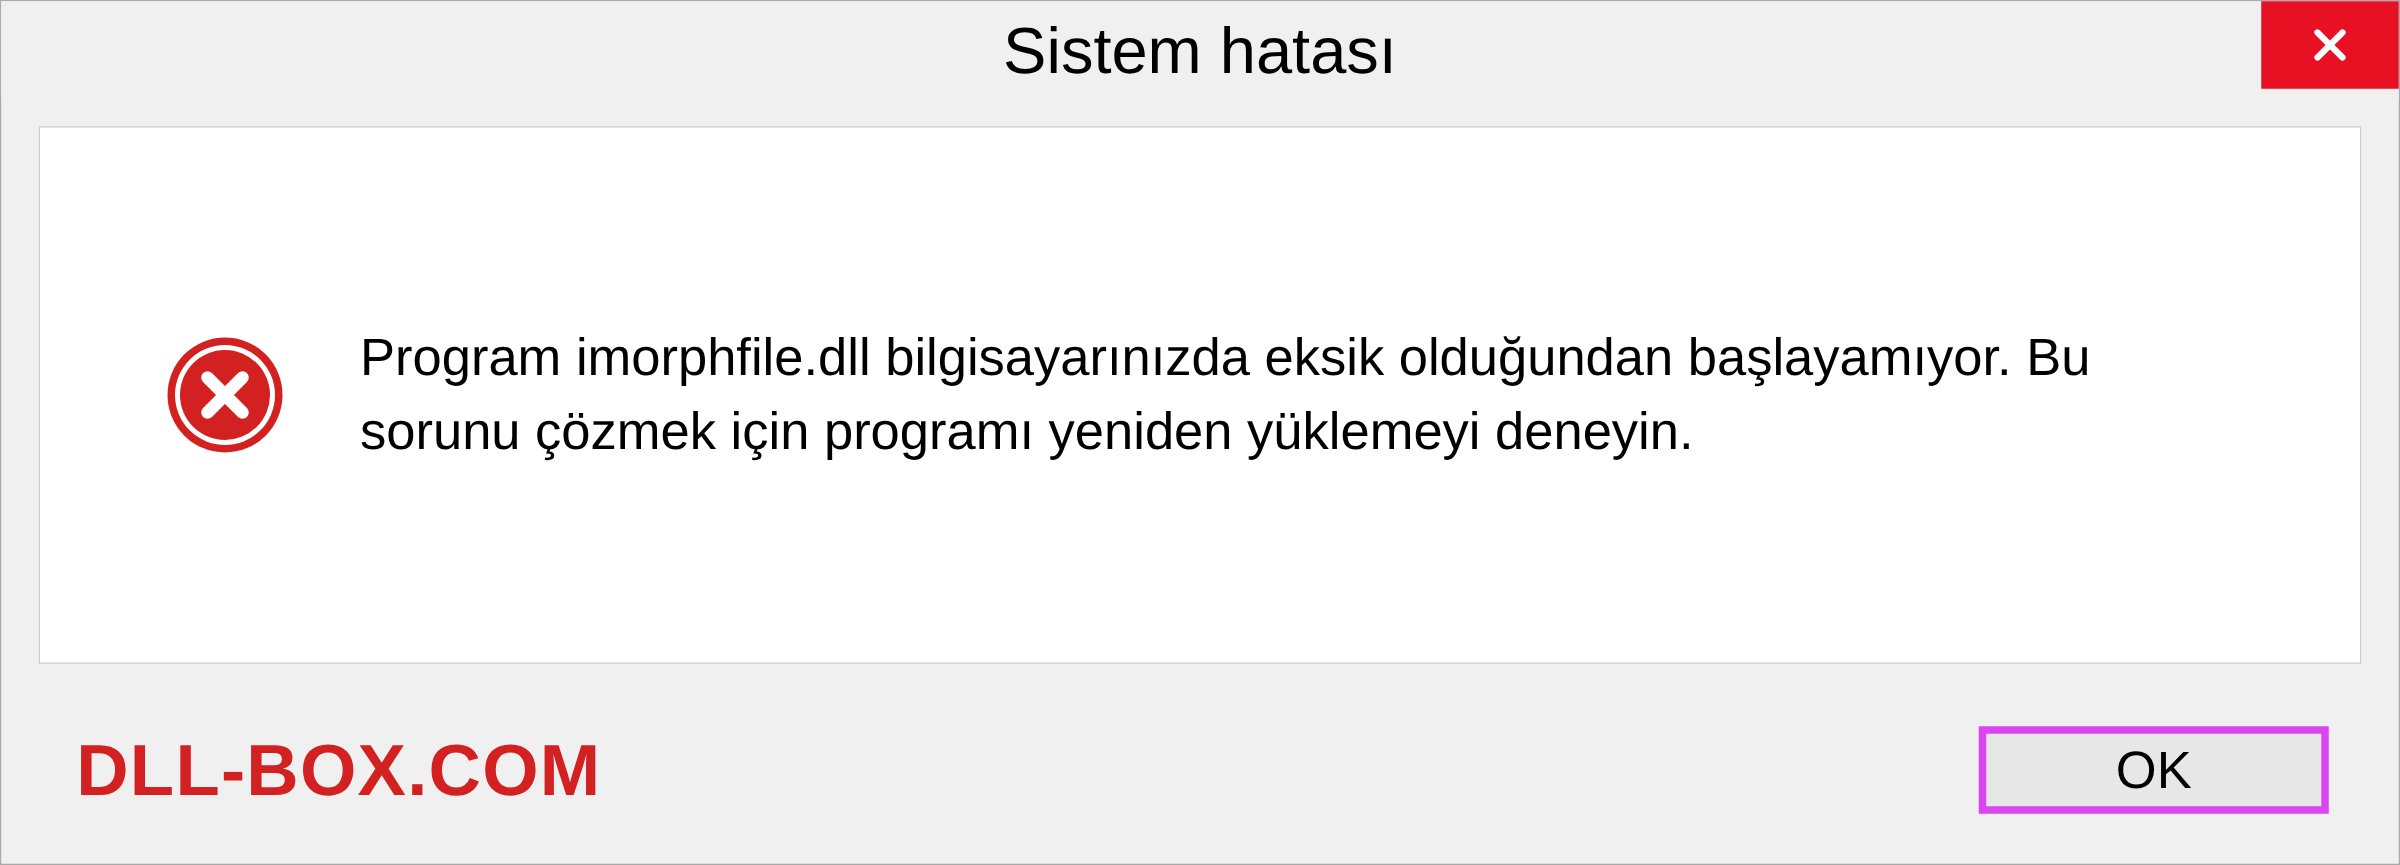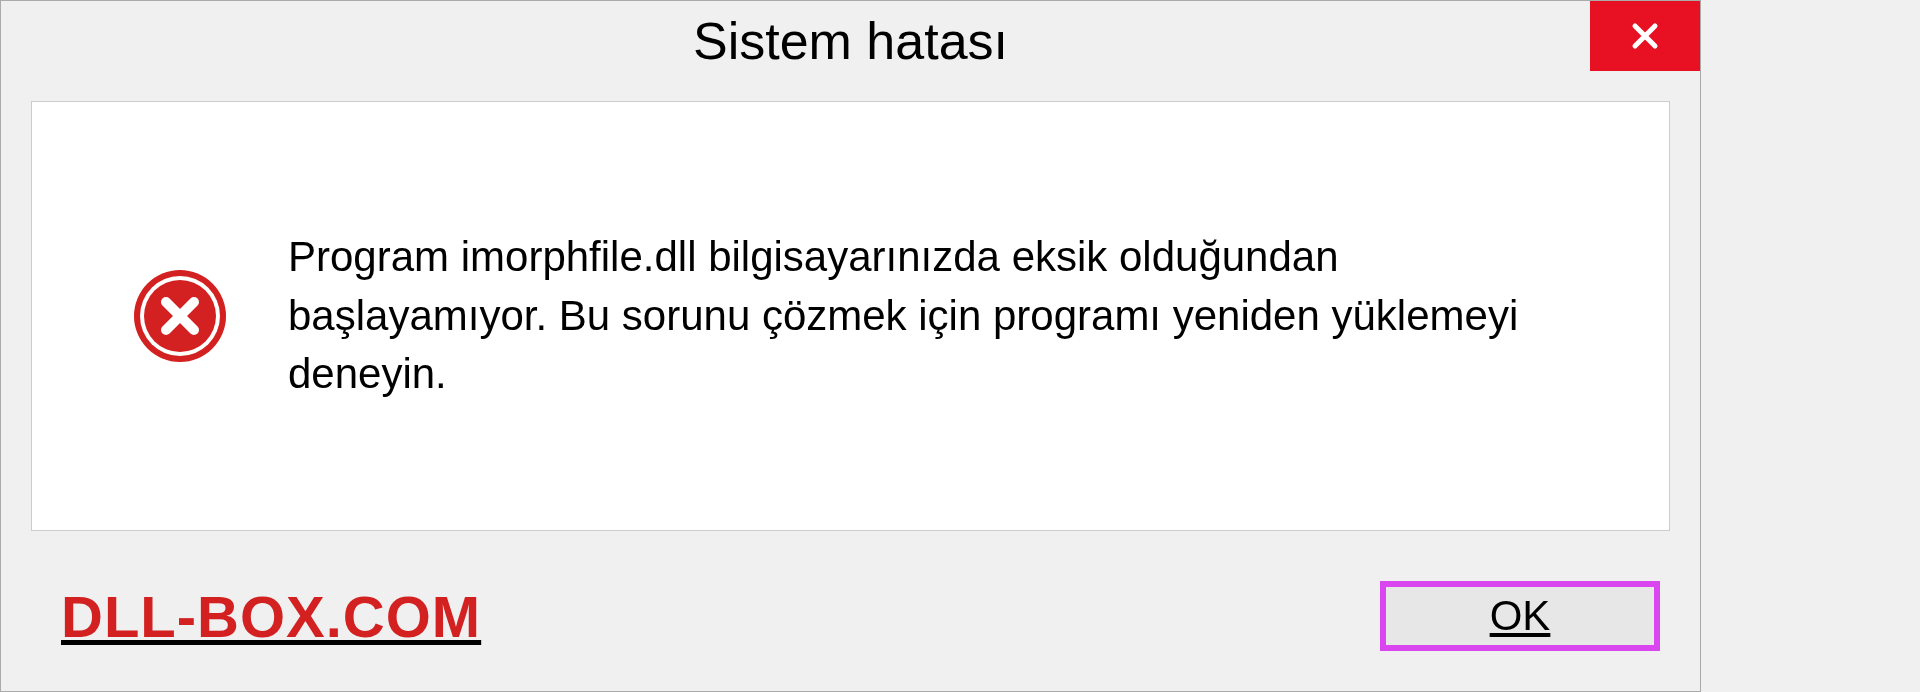--- a/index.html
+++ b/index.html
@@ -17,7 +17,7 @@
     }
     
     .dialog {
-      width: 1701px;
+      width: 1920px;
       height: 692px;
       background: #f0f0f0;
       border: 1px solid #aaaaaa;

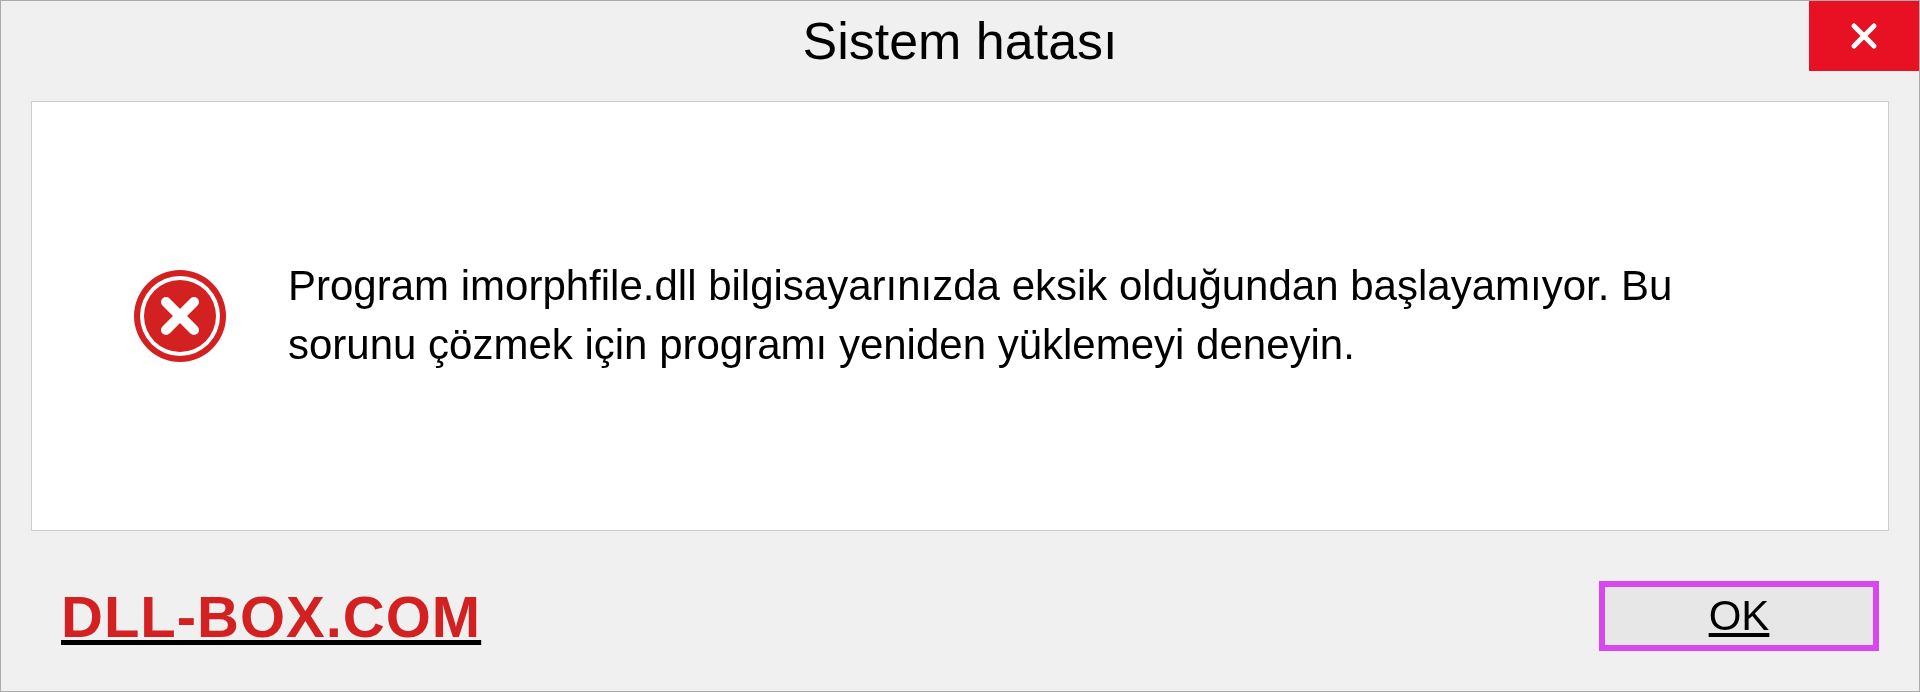--- a/index.html
+++ b/index.html
@@ -92,8 +92,7 @@
       display: flex;
       align-items: center;
       justify-content: space-between;
-      padding: 0 40px 20px 60px;
-      text-decoration: underline;
+      padding: 0 56px 20px 60px;
     }
     
     .watermark {

